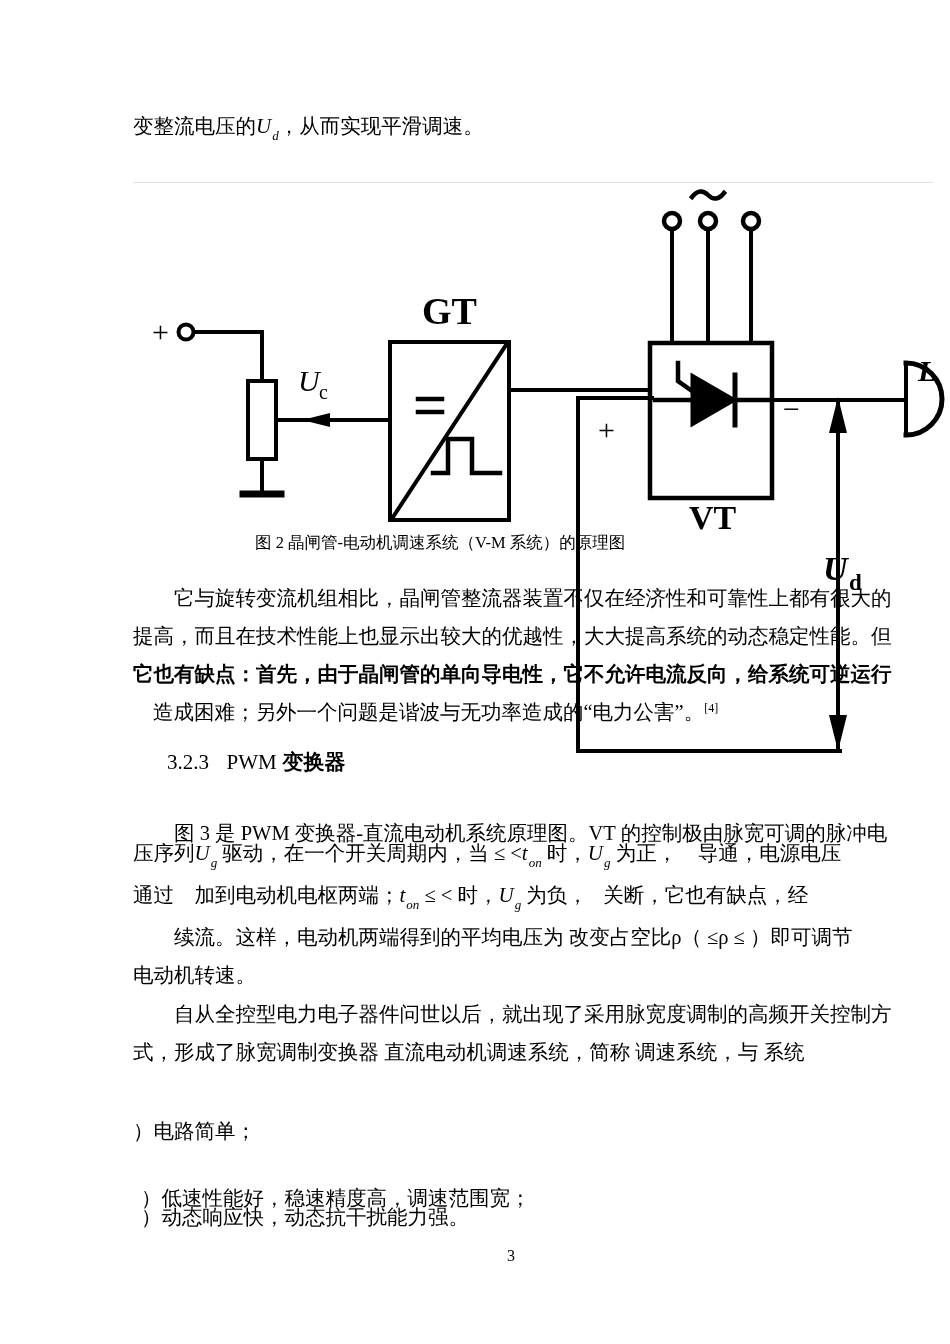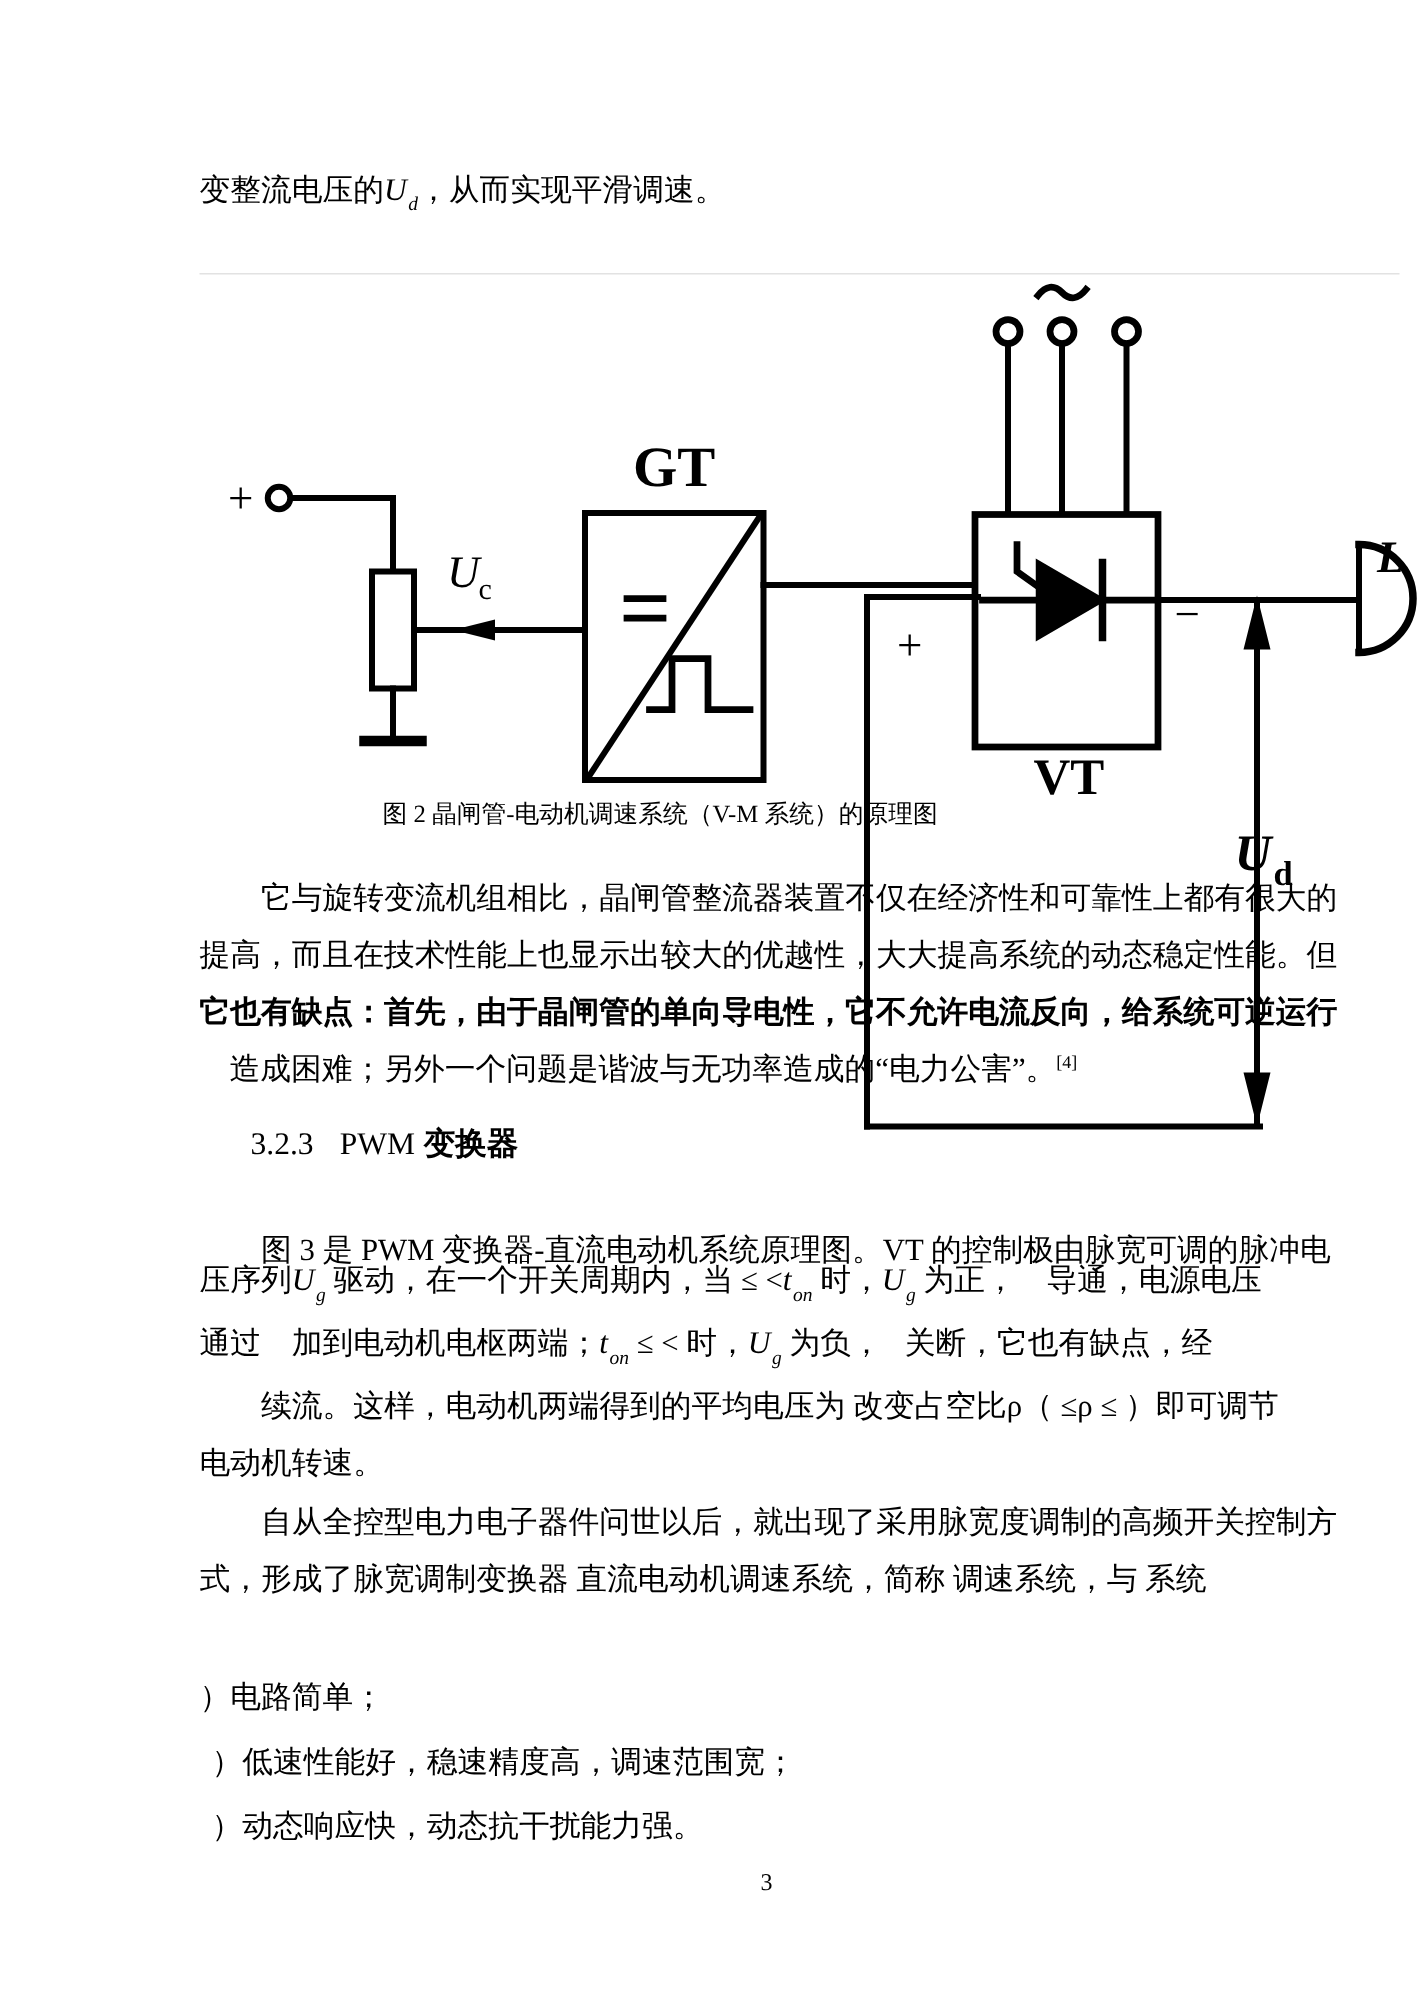--- a/index.html
+++ b/index.html
@@ -226,7 +226,7 @@
     <div class="p-line" style="left:0; top:1038px;">式，形成了脉宽调制变换器 直流电动机调速系统，简称      调速系统，与      系统</div>
 
     <div class="p-line" style="left:0; top:1117px;">）电路简单；</div>
-    <div class="p-line" style="left:8px; top:1160px;font-family:Liberation Serif, serif;">）低速性能好，稳速精度高，调速范围宽；</div>
+    <div class="p-line" style="left:8px; top:1184px;font-family:Liberation Serif, serif;">）低速性能好，稳速精度高，调速范围宽；</div>
     <div class="p-line" style="left:8px; top:1203px;">）动态响应快，动态抗干扰能力强。</div>
 
     <div class="pagenum">3</div>

